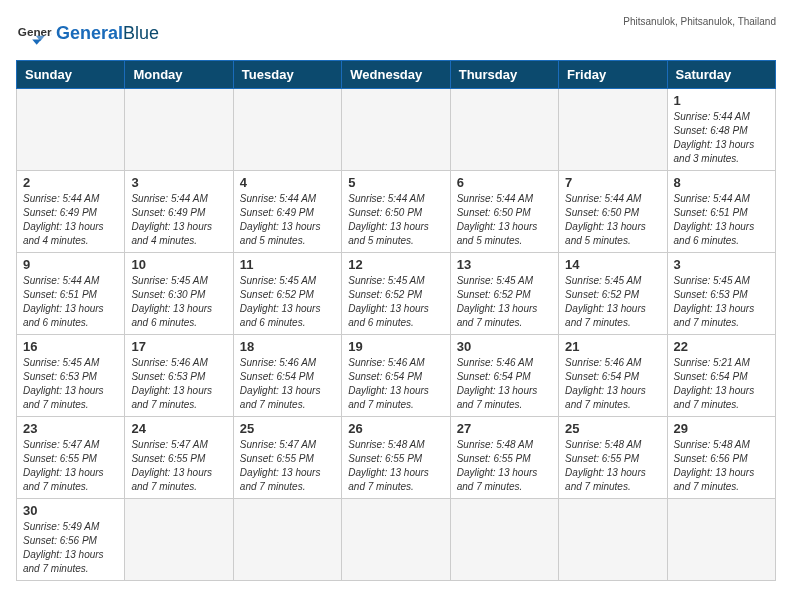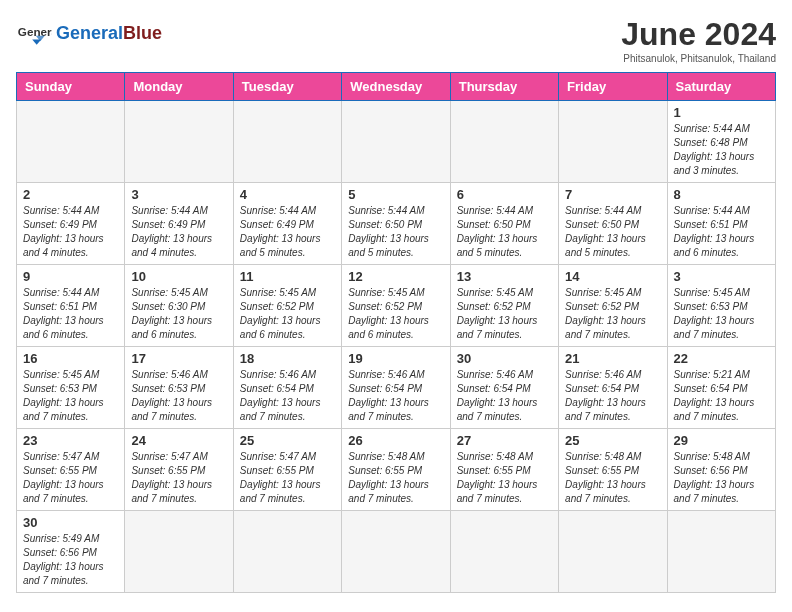--- a/index.html
+++ b/index.html
@@ -112,7 +112,7 @@
       <polygon points="22,22 32,22 27,28" fill="#1a6bba" opacity="0.7"></polygon>
     </svg>
     <div class="logo-text">
-      <div><span>General</span><span style="color:#7f1d1d;font-weight:bold">Blue</span></div>
+      <div><span>General</span><span style="color:#0c4a6e;font-weight:normal">Blue</span></div>
     </div>
   </div>
   <div class="title-block">

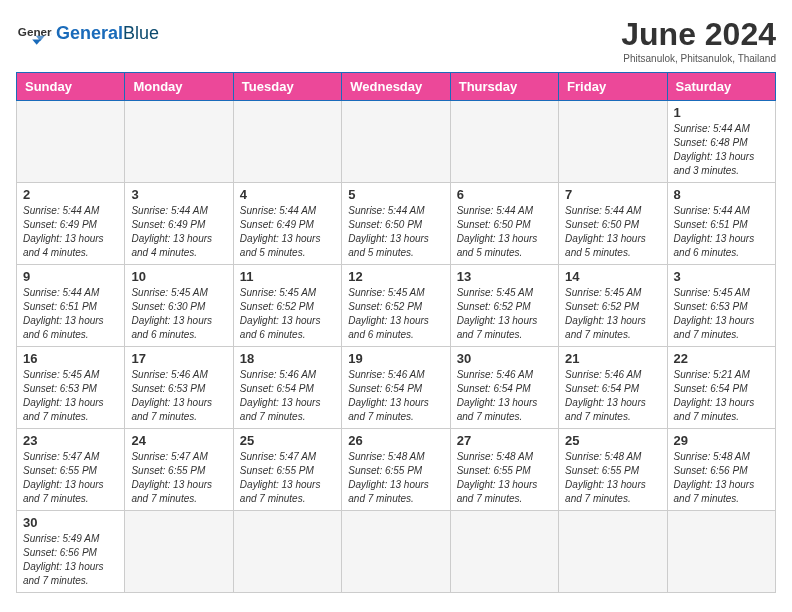--- a/index.html
+++ b/index.html
@@ -116,7 +116,6 @@
     </div>
   </div>
   <div class="title-block">
-    <div class="month-title">June 2024</div>
     <div class="subtitle">Phitsanulok, Phitsanulok, Thailand</div>
   </div>
 </div>

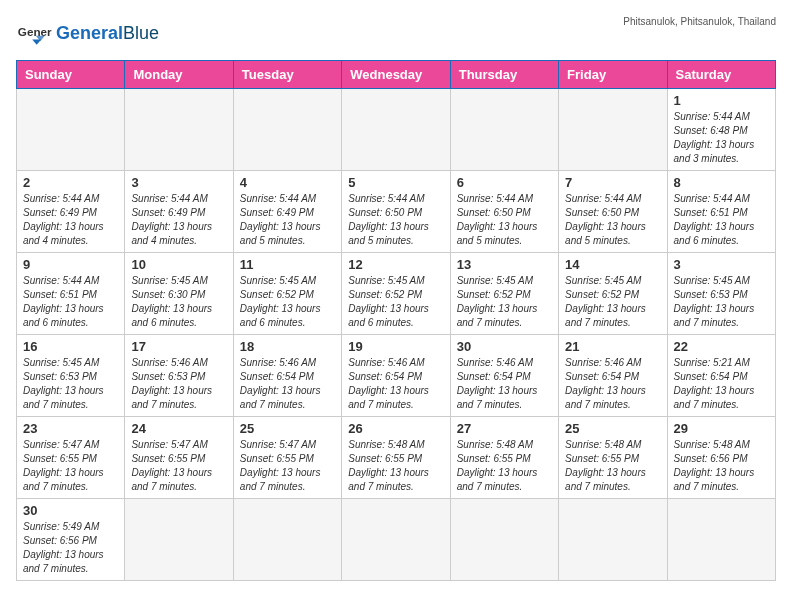--- a/index.html
+++ b/index.html
@@ -62,7 +62,7 @@
     }
 
     .calendar th {
-      background-color: #ec4899;
+      background-color: #0c4a6e;
       color: #fff;
       font-size: 13px;
       font-weight: bold;

